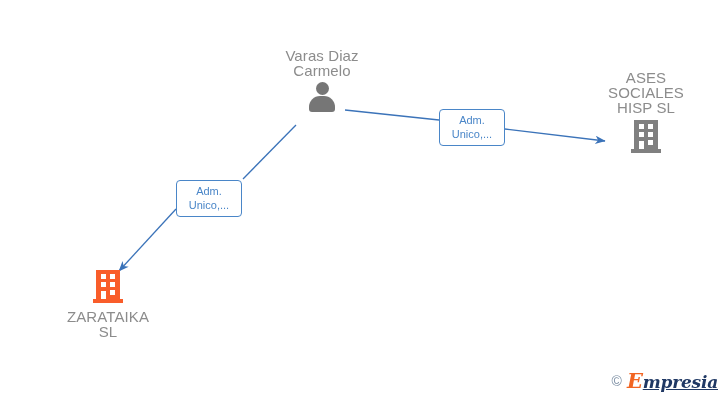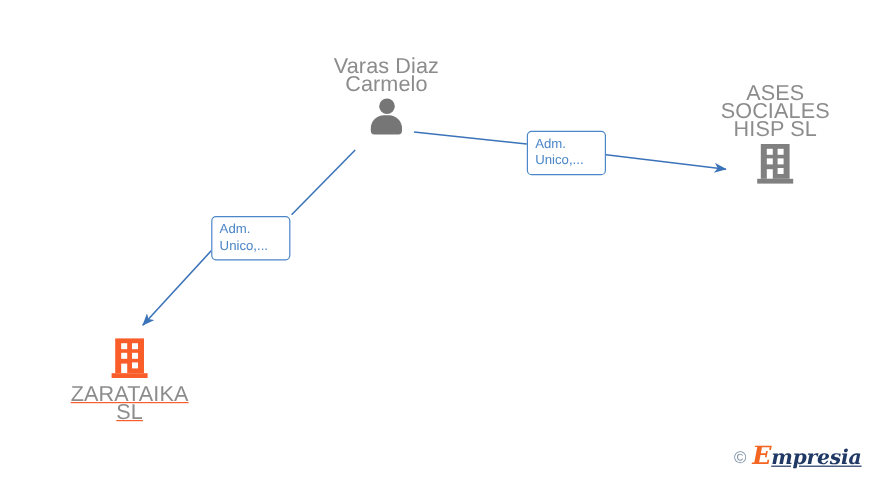--- a/index.html
+++ b/index.html
@@ -35,7 +35,7 @@
   .node-label {
     text-align: center;
     color: #8c8c8c;
-    font-size: 18px;
+    font-size: 15px;
     line-height: 15px;
     white-space: pre-line;
     letter-spacing: 0.1px;

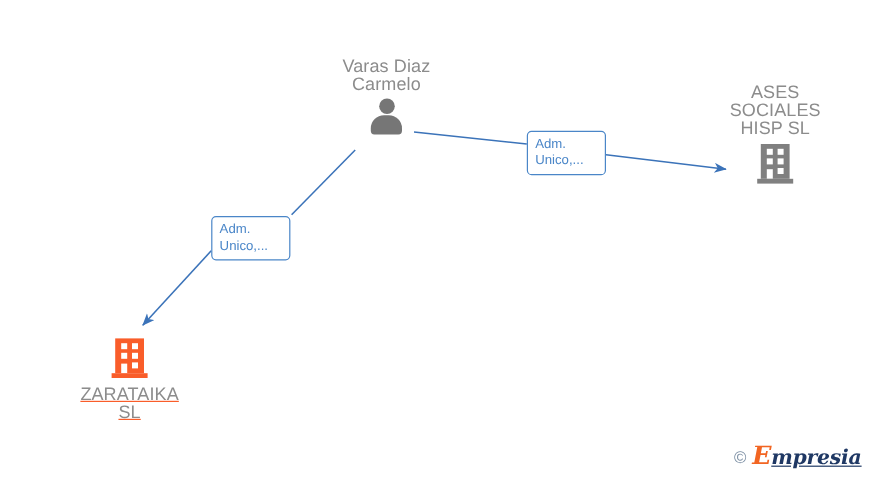--- a/index.html
+++ b/index.html
@@ -139,6 +139,7 @@
     color: #4a86c8;
     font-size: 11px;
     line-height: 14px;
+    text-align: center;
     padding: 3px 6px 4px 6px;
     white-space: pre-line;
   }

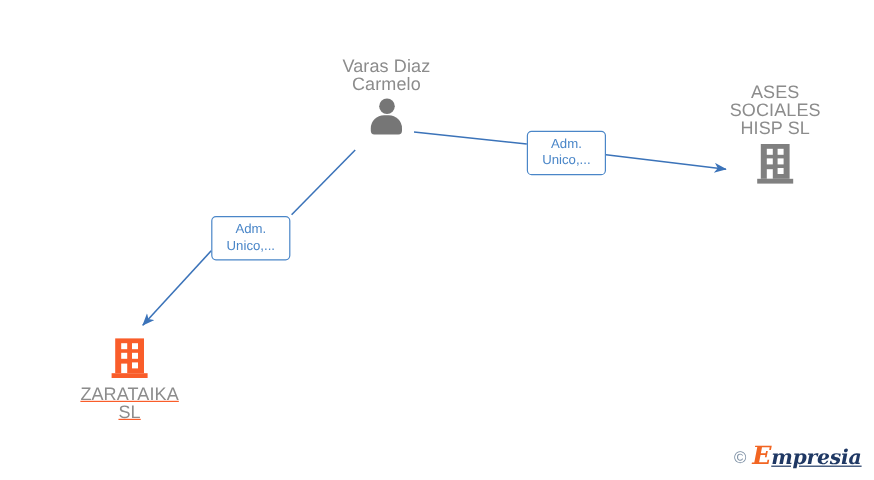--- a/index.html
+++ b/index.html
@@ -120,10 +120,9 @@
   }
   .company-left {
     left: 38px;
-    top: 282px;
+    top: 270px;
     width: 140px;
     color: #f95d2a;
-    text-decoration: underline;
   }
   .company-left .node-label {
     margin-top: 6px;

